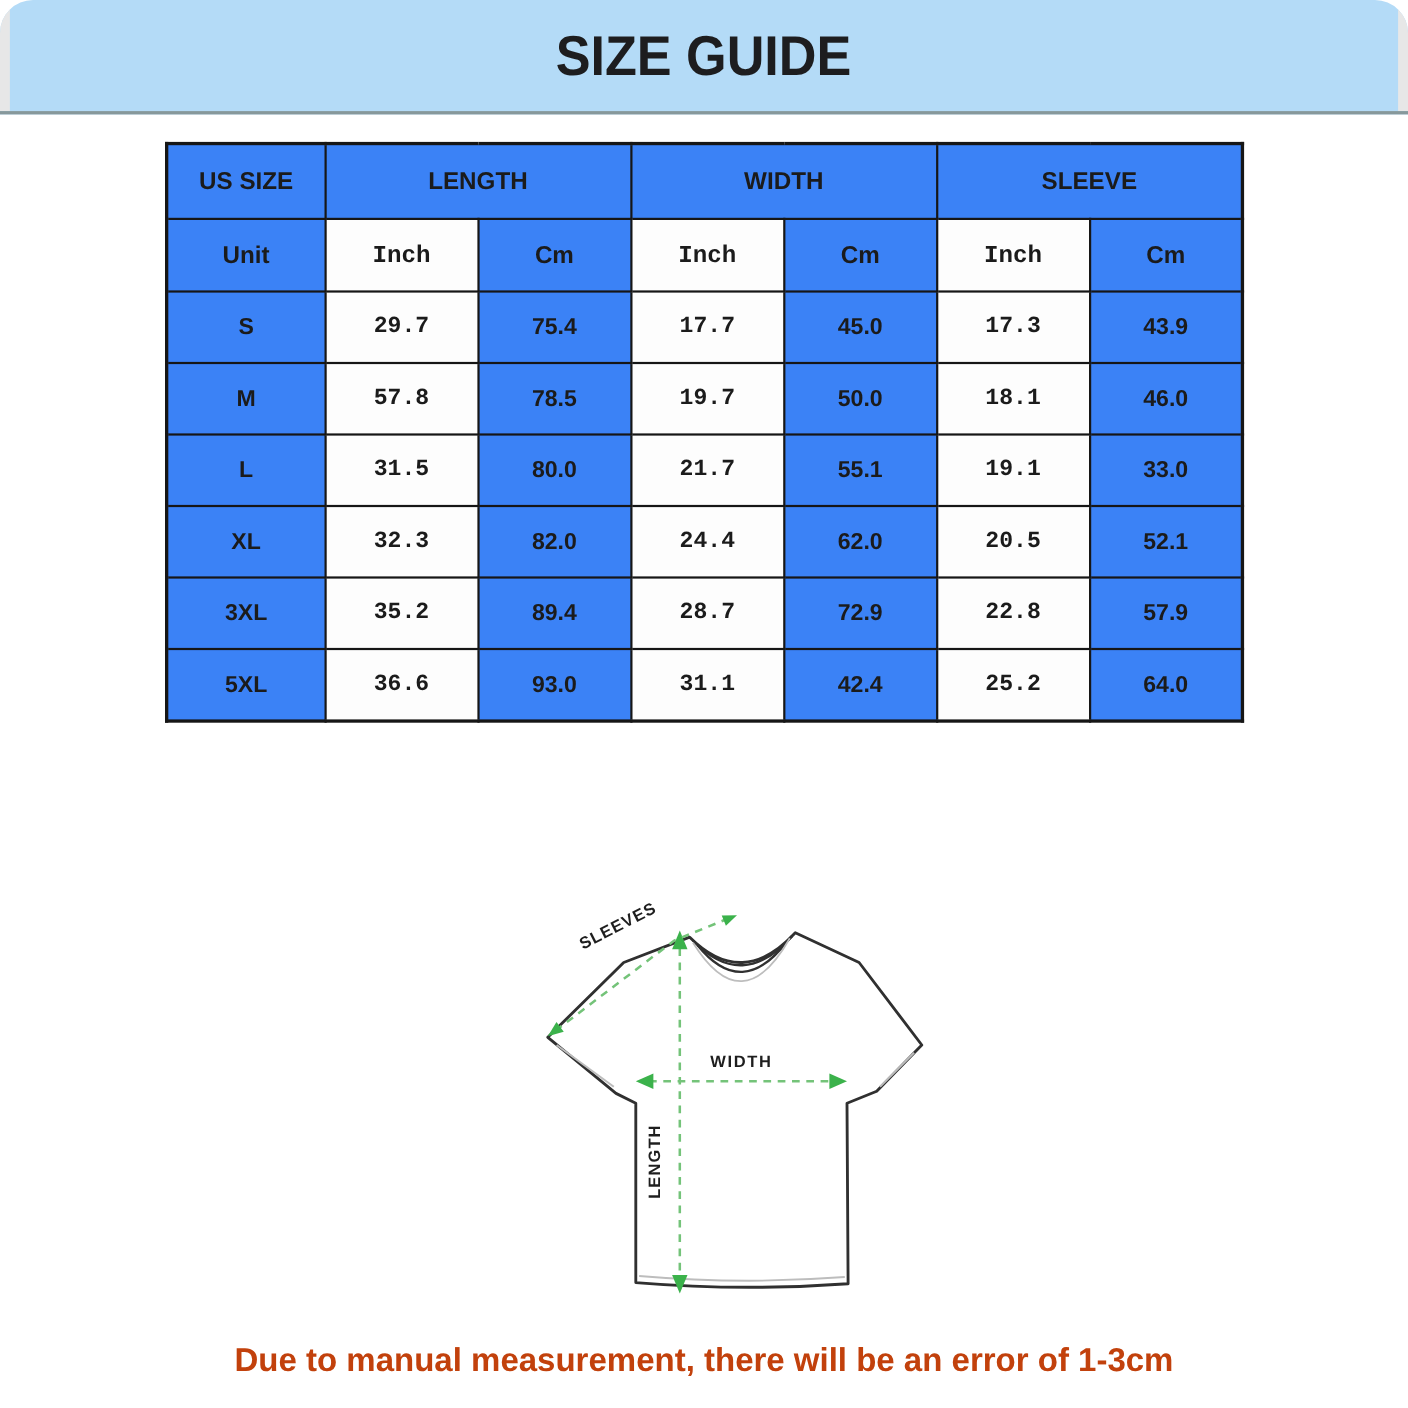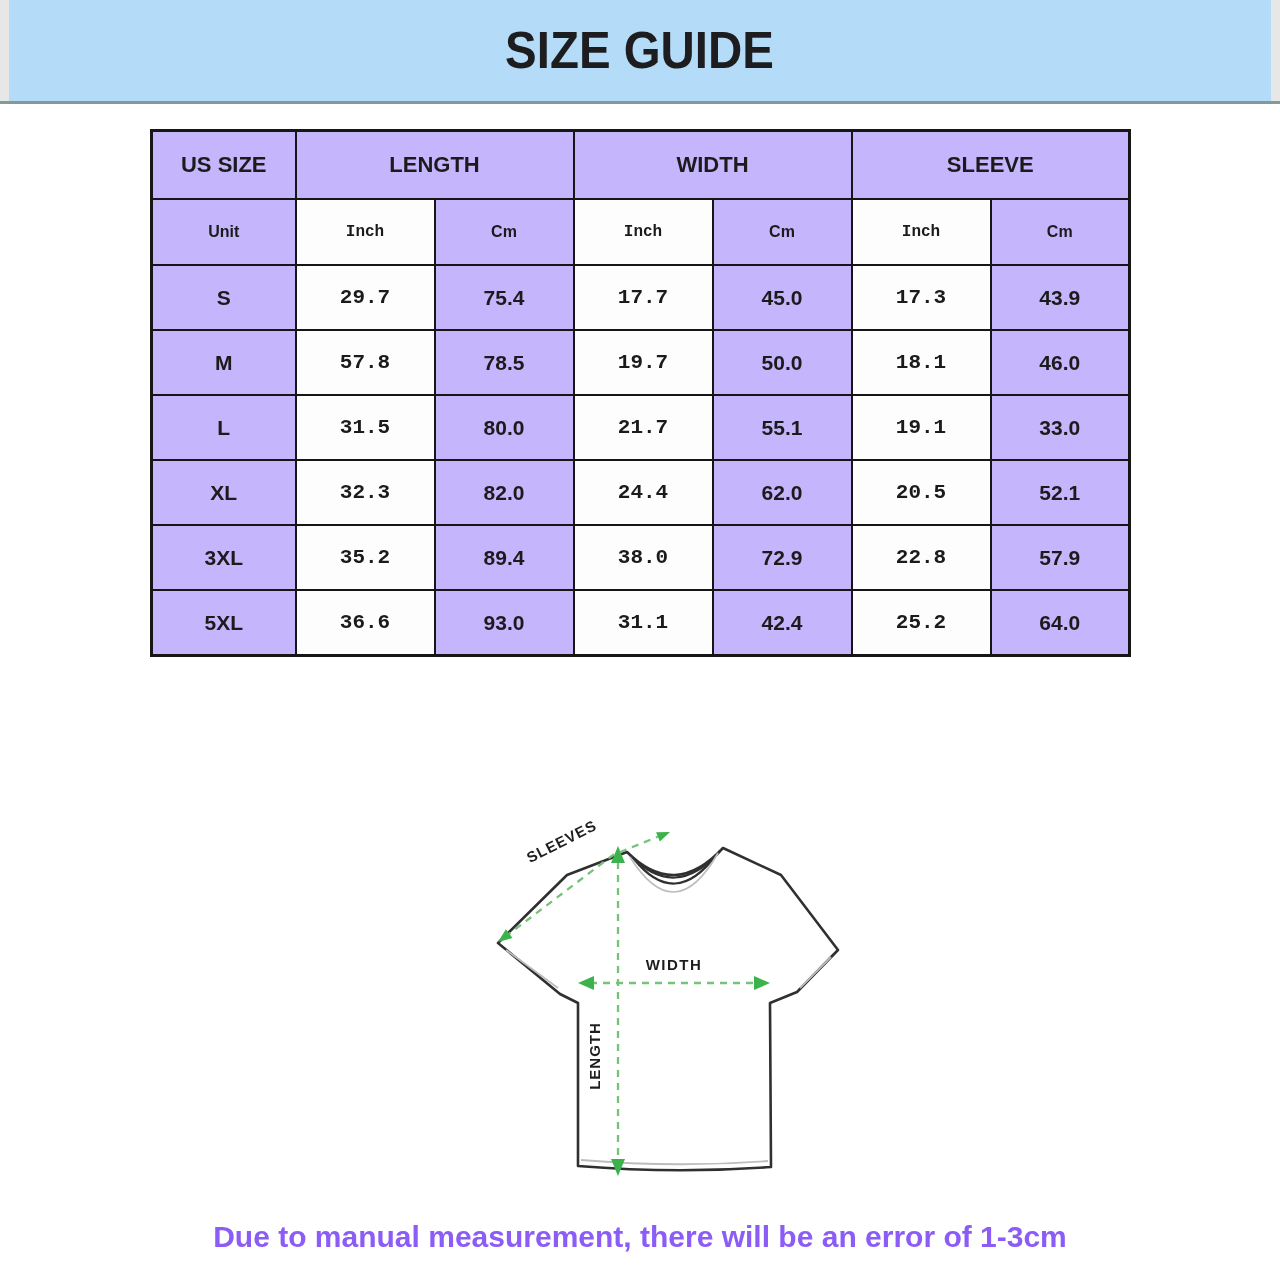--- a/index.html
+++ b/index.html
@@ -6,6 +6,7 @@
   .page{
     position:relative;width:1280px;height:1280px;background:#ffffff;overflow:hidden;
     font-family:"Liberation Sans",sans-serif;
+    border-radius:30px;
   }
   
   .header-bar{

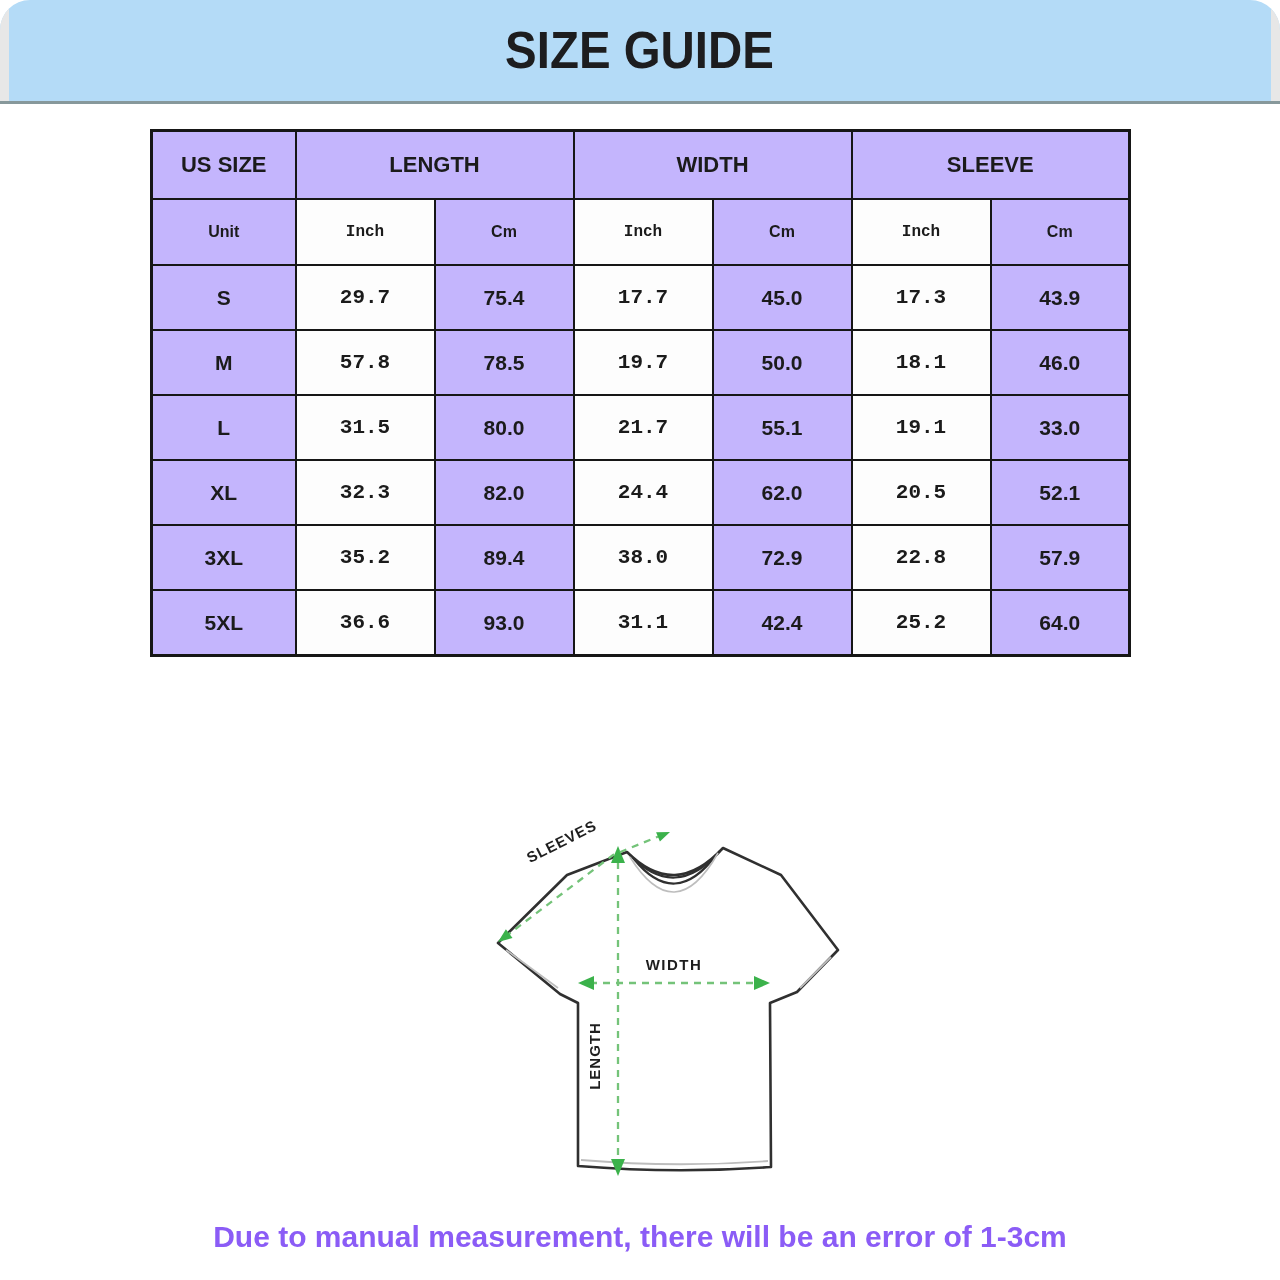--- a/index.html
+++ b/index.html
@@ -37,7 +37,7 @@
   .size-table thead th{font-size:22px;height:66px;}
   .size-table .unit-row td{font-size:16px;height:64px;}
   .size-table tbody td{font-size:21px;height:63px;}
-  .c-gray{background:#c4b5fd;}
+  .c-gray{background:#3b82f6;}
   .c-white{background:#fdfdfd;font-family:Liberation Mono, monospace;}
   
   .shirt-wrap{position:absolute;top:798px;left:460px;width:440px;height:440px;}

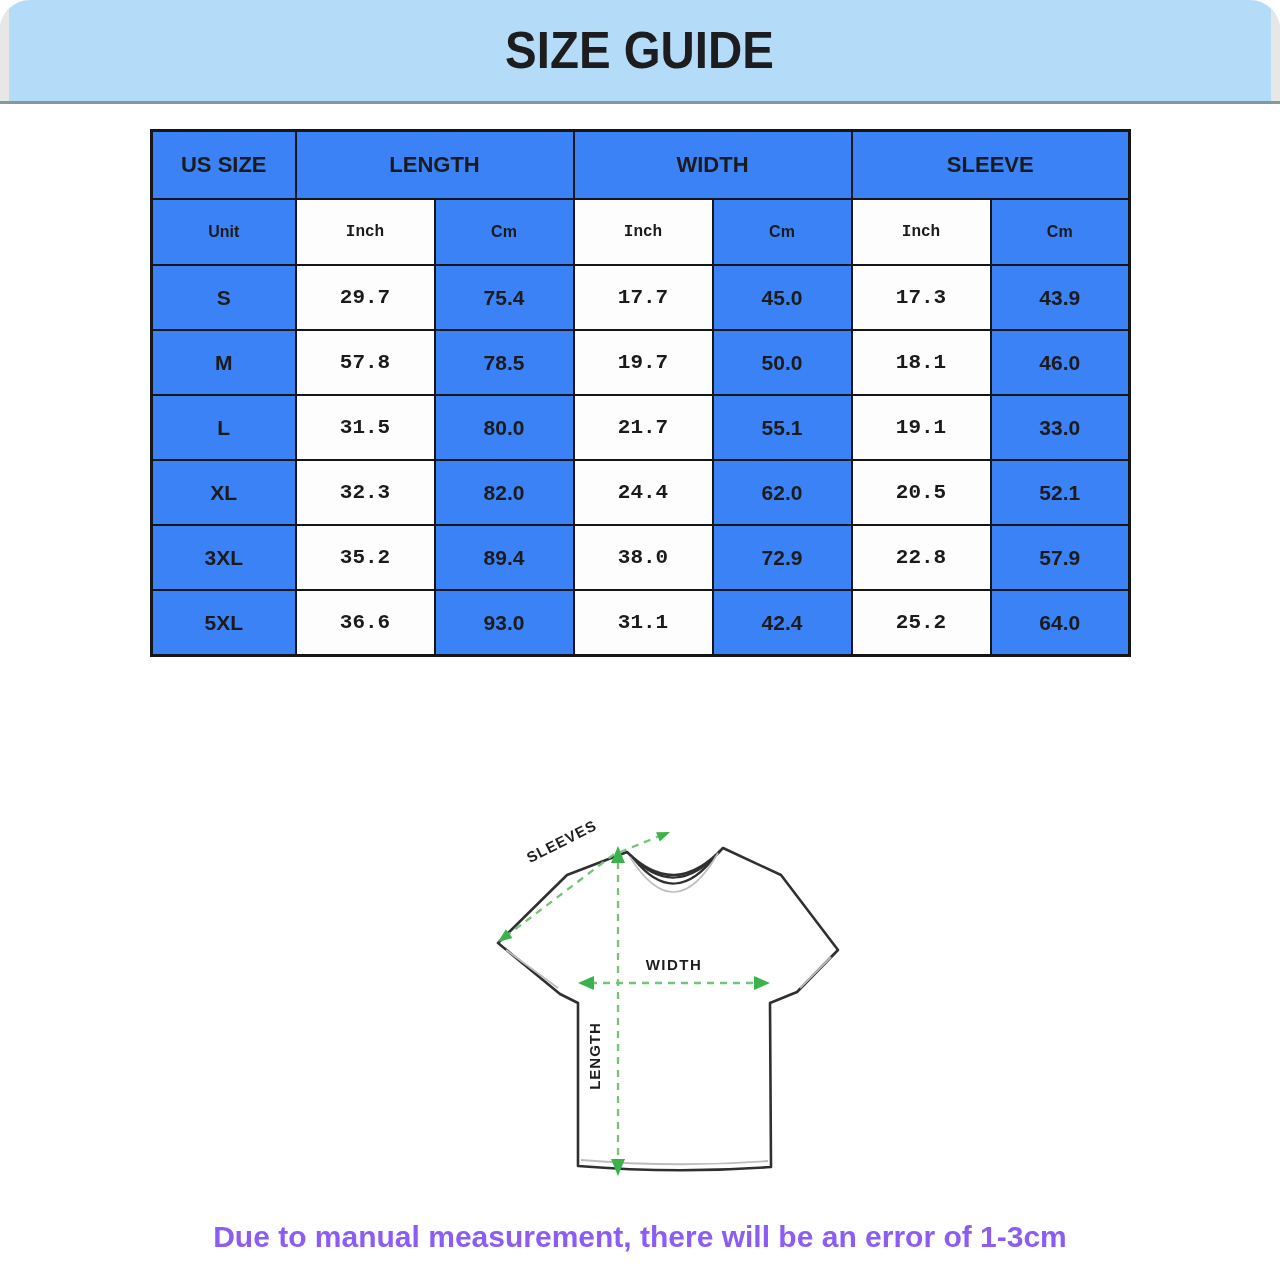--- a/index.html
+++ b/index.html
@@ -35,7 +35,7 @@
     padding:0;
   }
   .size-table thead th{font-size:22px;height:66px;}
-  .size-table .unit-row td{font-size:16px;height:64px;}
+  .size-table .unit-row td{font-size:22px;height:64px;}
   .size-table tbody td{font-size:21px;height:63px;}
   .c-gray{background:#3b82f6;}
   .c-white{background:#fdfdfd;font-family:Liberation Mono, monospace;}

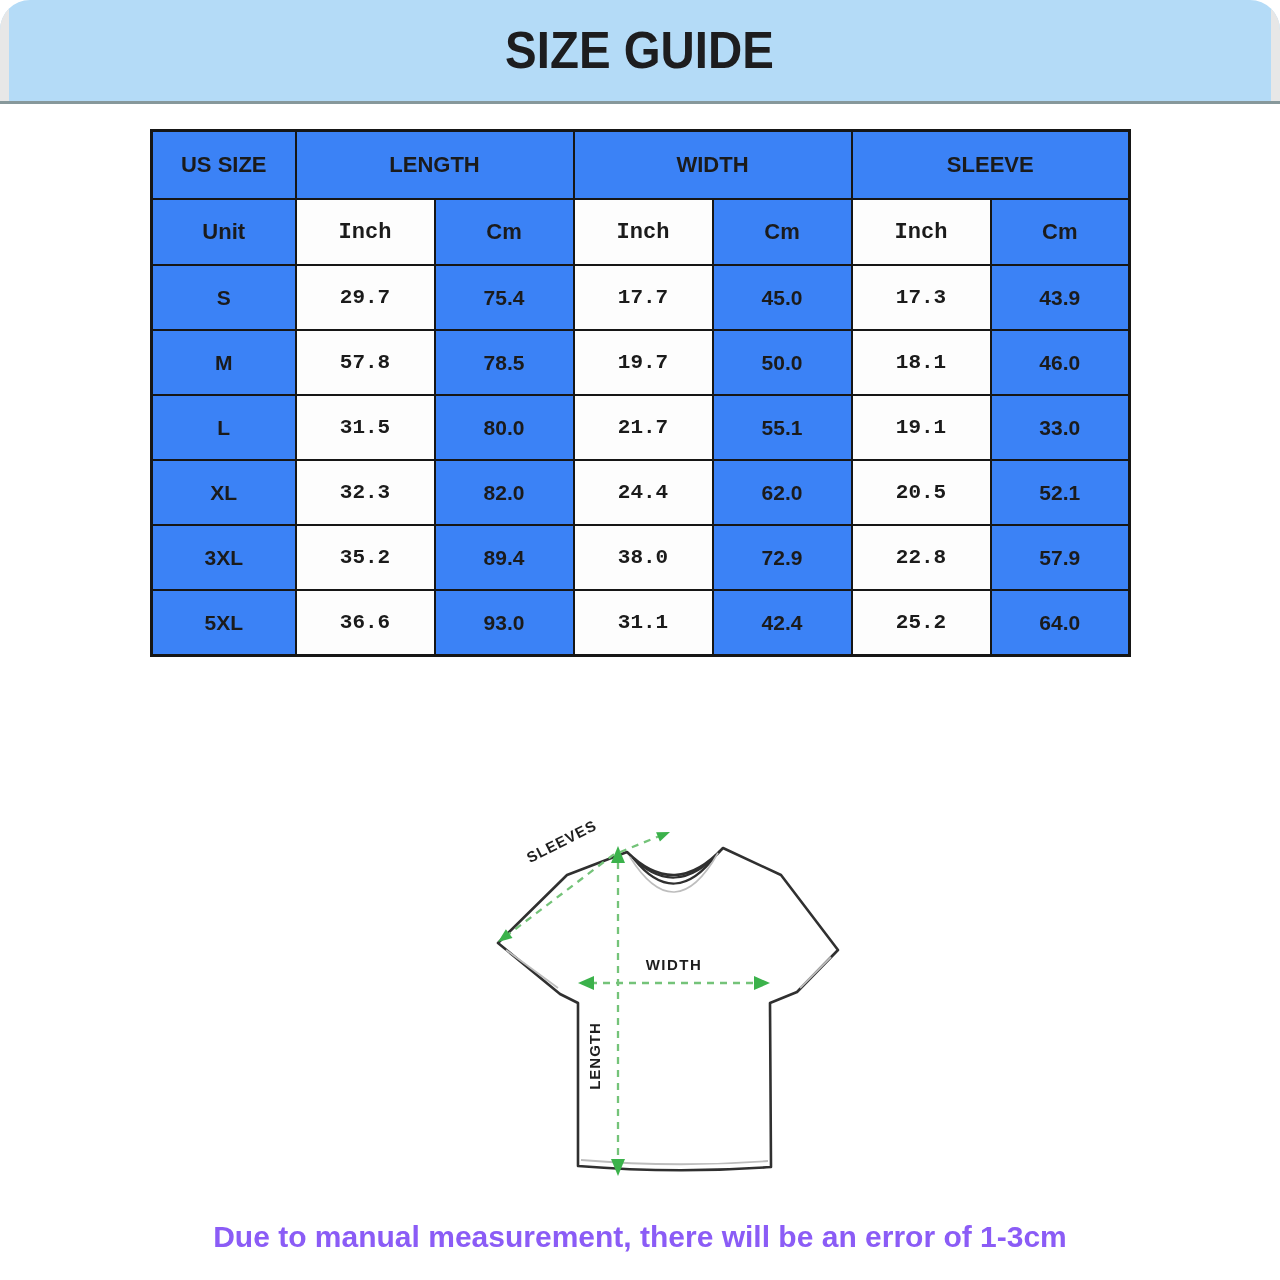--- a/index.html
+++ b/index.html
@@ -125,7 +125,7 @@
         <td class="c-gray">3XL</td>
         <td class="c-white">35.2</td>
         <td class="c-gray">89.4</td>
-        <td class="c-white">38.0</td>
+        <td class="c-white">28.7</td>
         <td class="c-gray">72.9</td>
         <td class="c-white">22.8</td>
         <td class="c-gray">57.9</td>

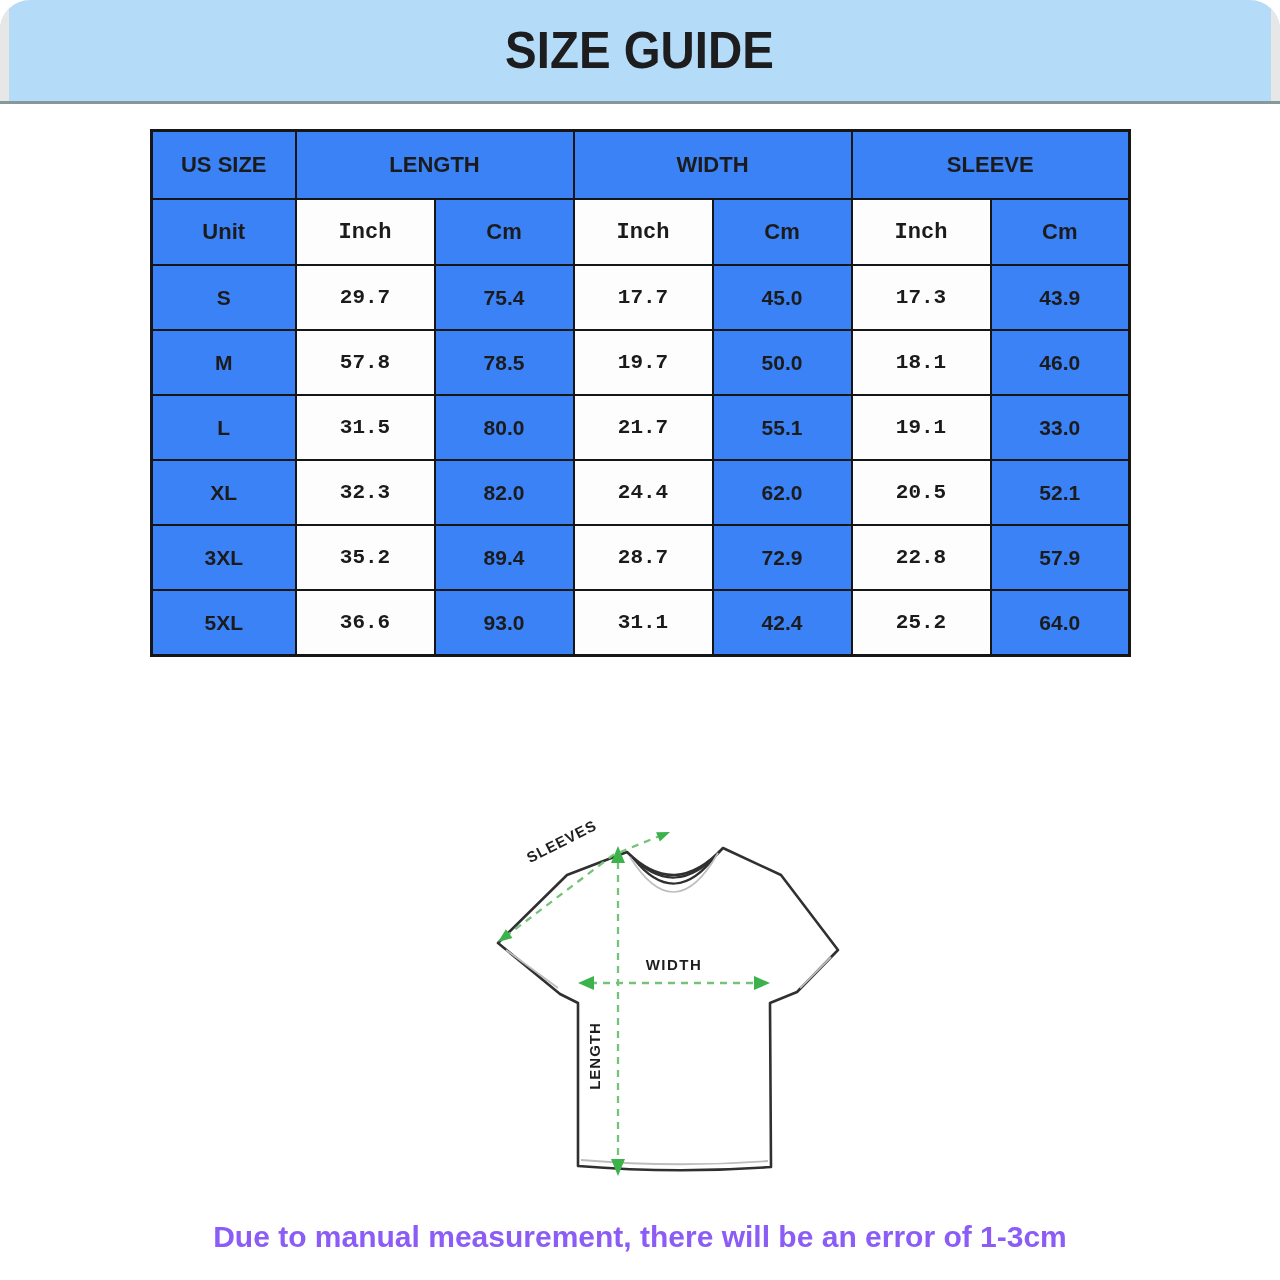--- a/index.html
+++ b/index.html
@@ -44,7 +44,7 @@
   
   .note{
     position:absolute;top:1220px;left:0;width:1280px;
-    text-align:center;font-size:30px;font-weight:bold;color:#8b5cf6;
+    text-align:center;font-size:30px;font-weight:bold;color:#c2410c;
     letter-spacing:0px;
   }
 </style>

